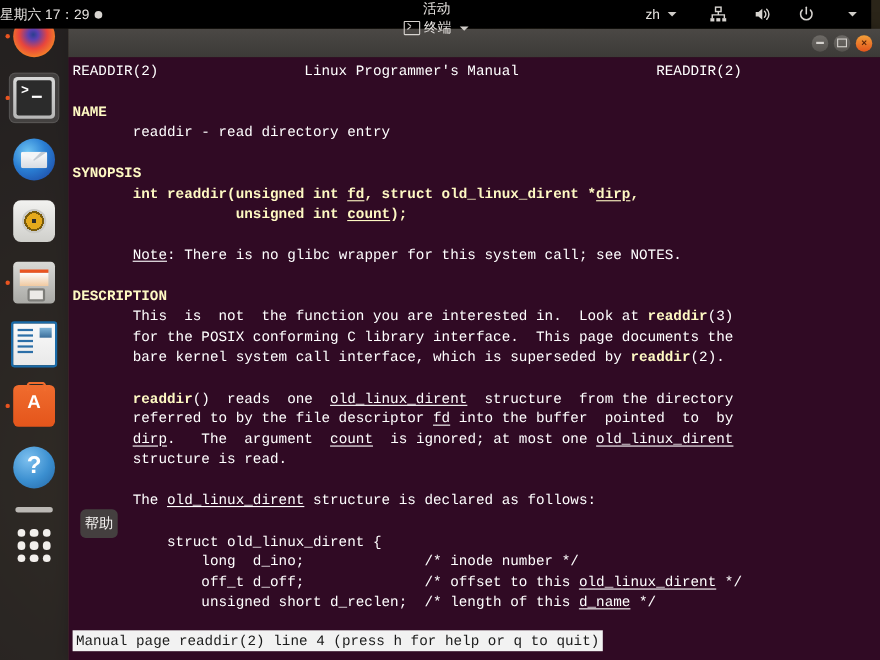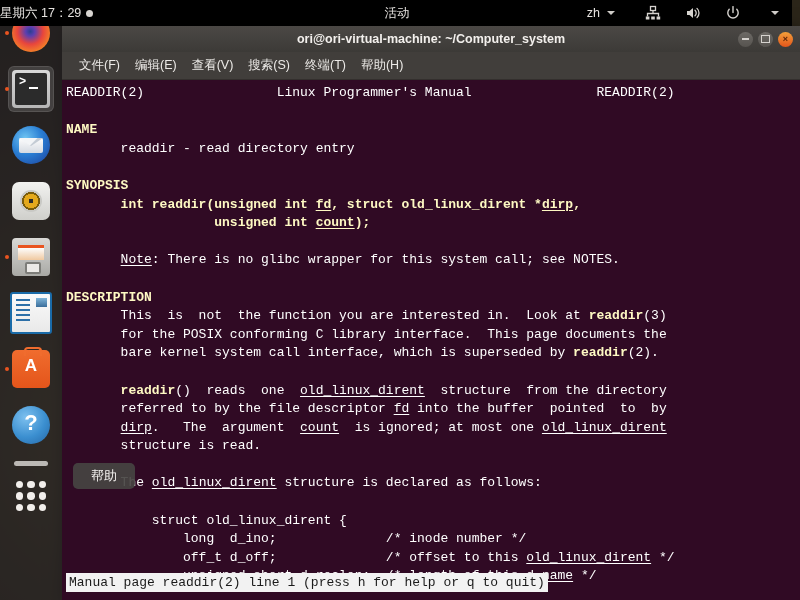--- a/index.html
+++ b/index.html
@@ -153,6 +153,11 @@
   <div class="tb-item first">
     <span>活动</span>
   </div>
+  <div class="tb-item">
+    <span class="termico-sm"></span>
+    <span>终端</span>
+    <span class="caret"></span>
+  </div>
 
   <div id="tb-center">
     <div class="tb-clock">

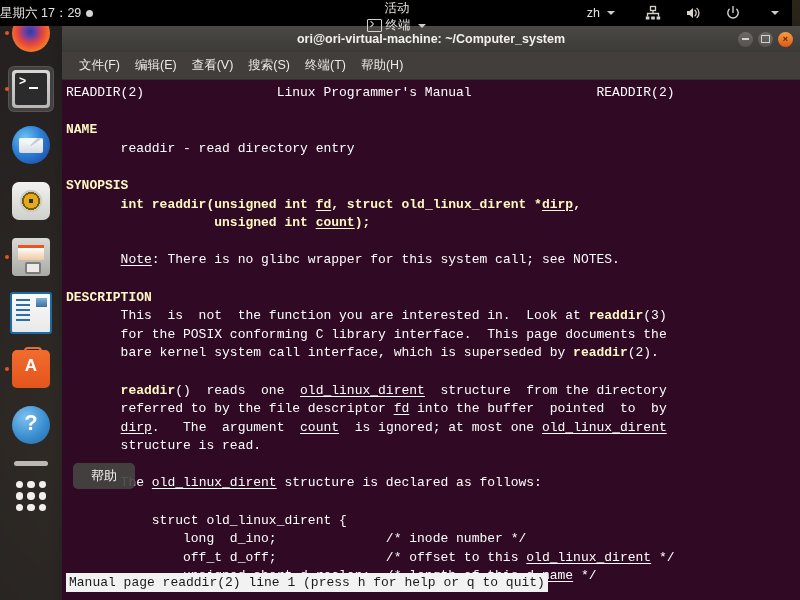--- a/index.html
+++ b/index.html
@@ -248,7 +248,6 @@
 <div id="win">
 
   <div id="titlebar">
-    <span id="wintitle">ori@ori-virtual-machine: ~/Computer_system</span>
     <div id="winbtns">
       <span class="wbtn min">
           <i></i>

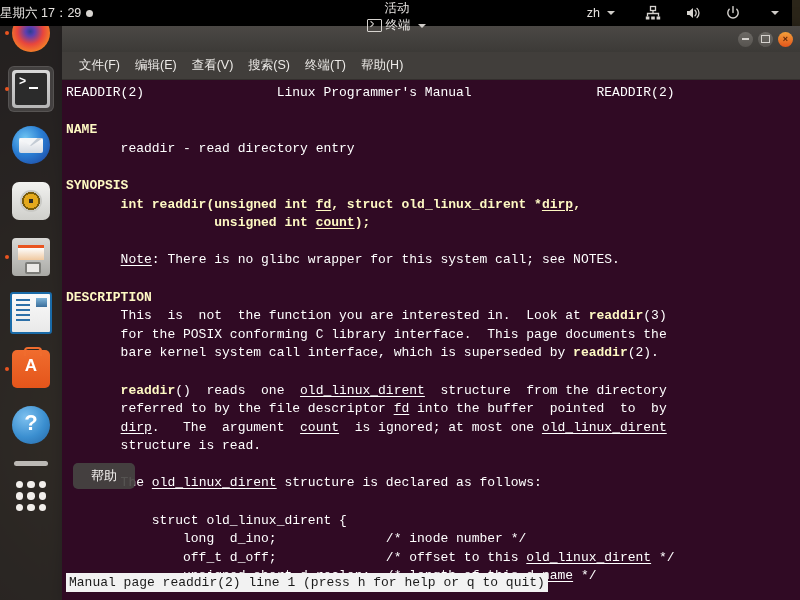--- a/index.html
+++ b/index.html
@@ -259,14 +259,6 @@
     </div>
   </div>
 
-  <div id="menubar">
-    <span class="menu-item">文件(F)</span>
-    <span class="menu-item">编辑(E)</span>
-    <span class="menu-item">查看(V)</span>
-    <span class="menu-item">搜索(S)</span>
-    <span class="menu-item">终端(T)</span>
-    <span class="menu-item">帮助(H)</span>
-  </div>
 
   <div id="termbody">
     <pre id="term-content">READDIR(2)                 Linux Programmer's Manual                READDIR(2)

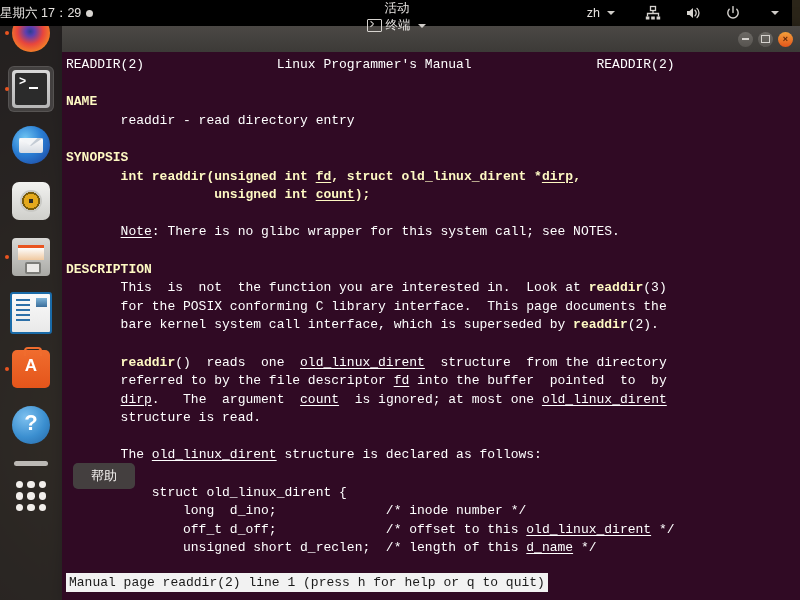--- a/index.html
+++ b/index.html
@@ -141,7 +141,7 @@
   #tooltip{
     position:absolute;left:73px;top:463px;z-index:70;
     background:rgba(70,68,66,.92);color:#f4f2f0;
-    font-size:13px;padding:4px 18px;border-radius:5px;white-space:nowrap;
+    font-size:13px;padding:4px 4px;border-radius:5px;white-space:nowrap;
   }
 </style>
 </head>

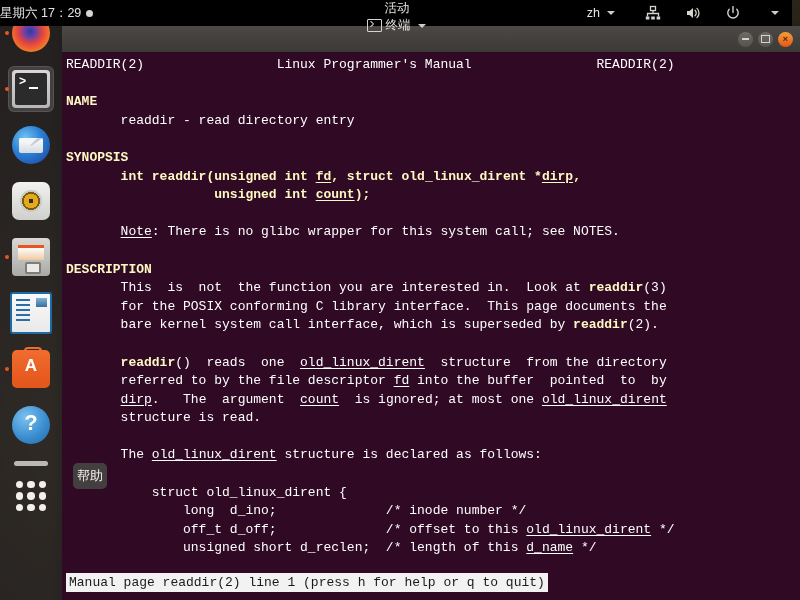--- a/index.html
+++ b/index.html
@@ -288,7 +288,7 @@
                long  d_ino;              /* inode number */
                off_t d_off;              /* offset to this <u>old_linux_dirent</u> */
                unsigned short d_reclen;  /* length of this <u>d_name</u> */</pre>
-    <div id="statusline">Manual page readdir(2) line 1 (press h for help or q to quit)</div>
+    <div id="statusline">Manual page readdir(2) line 4 (press h for help or q to quit)</div>
   </div>
 
 </div>

